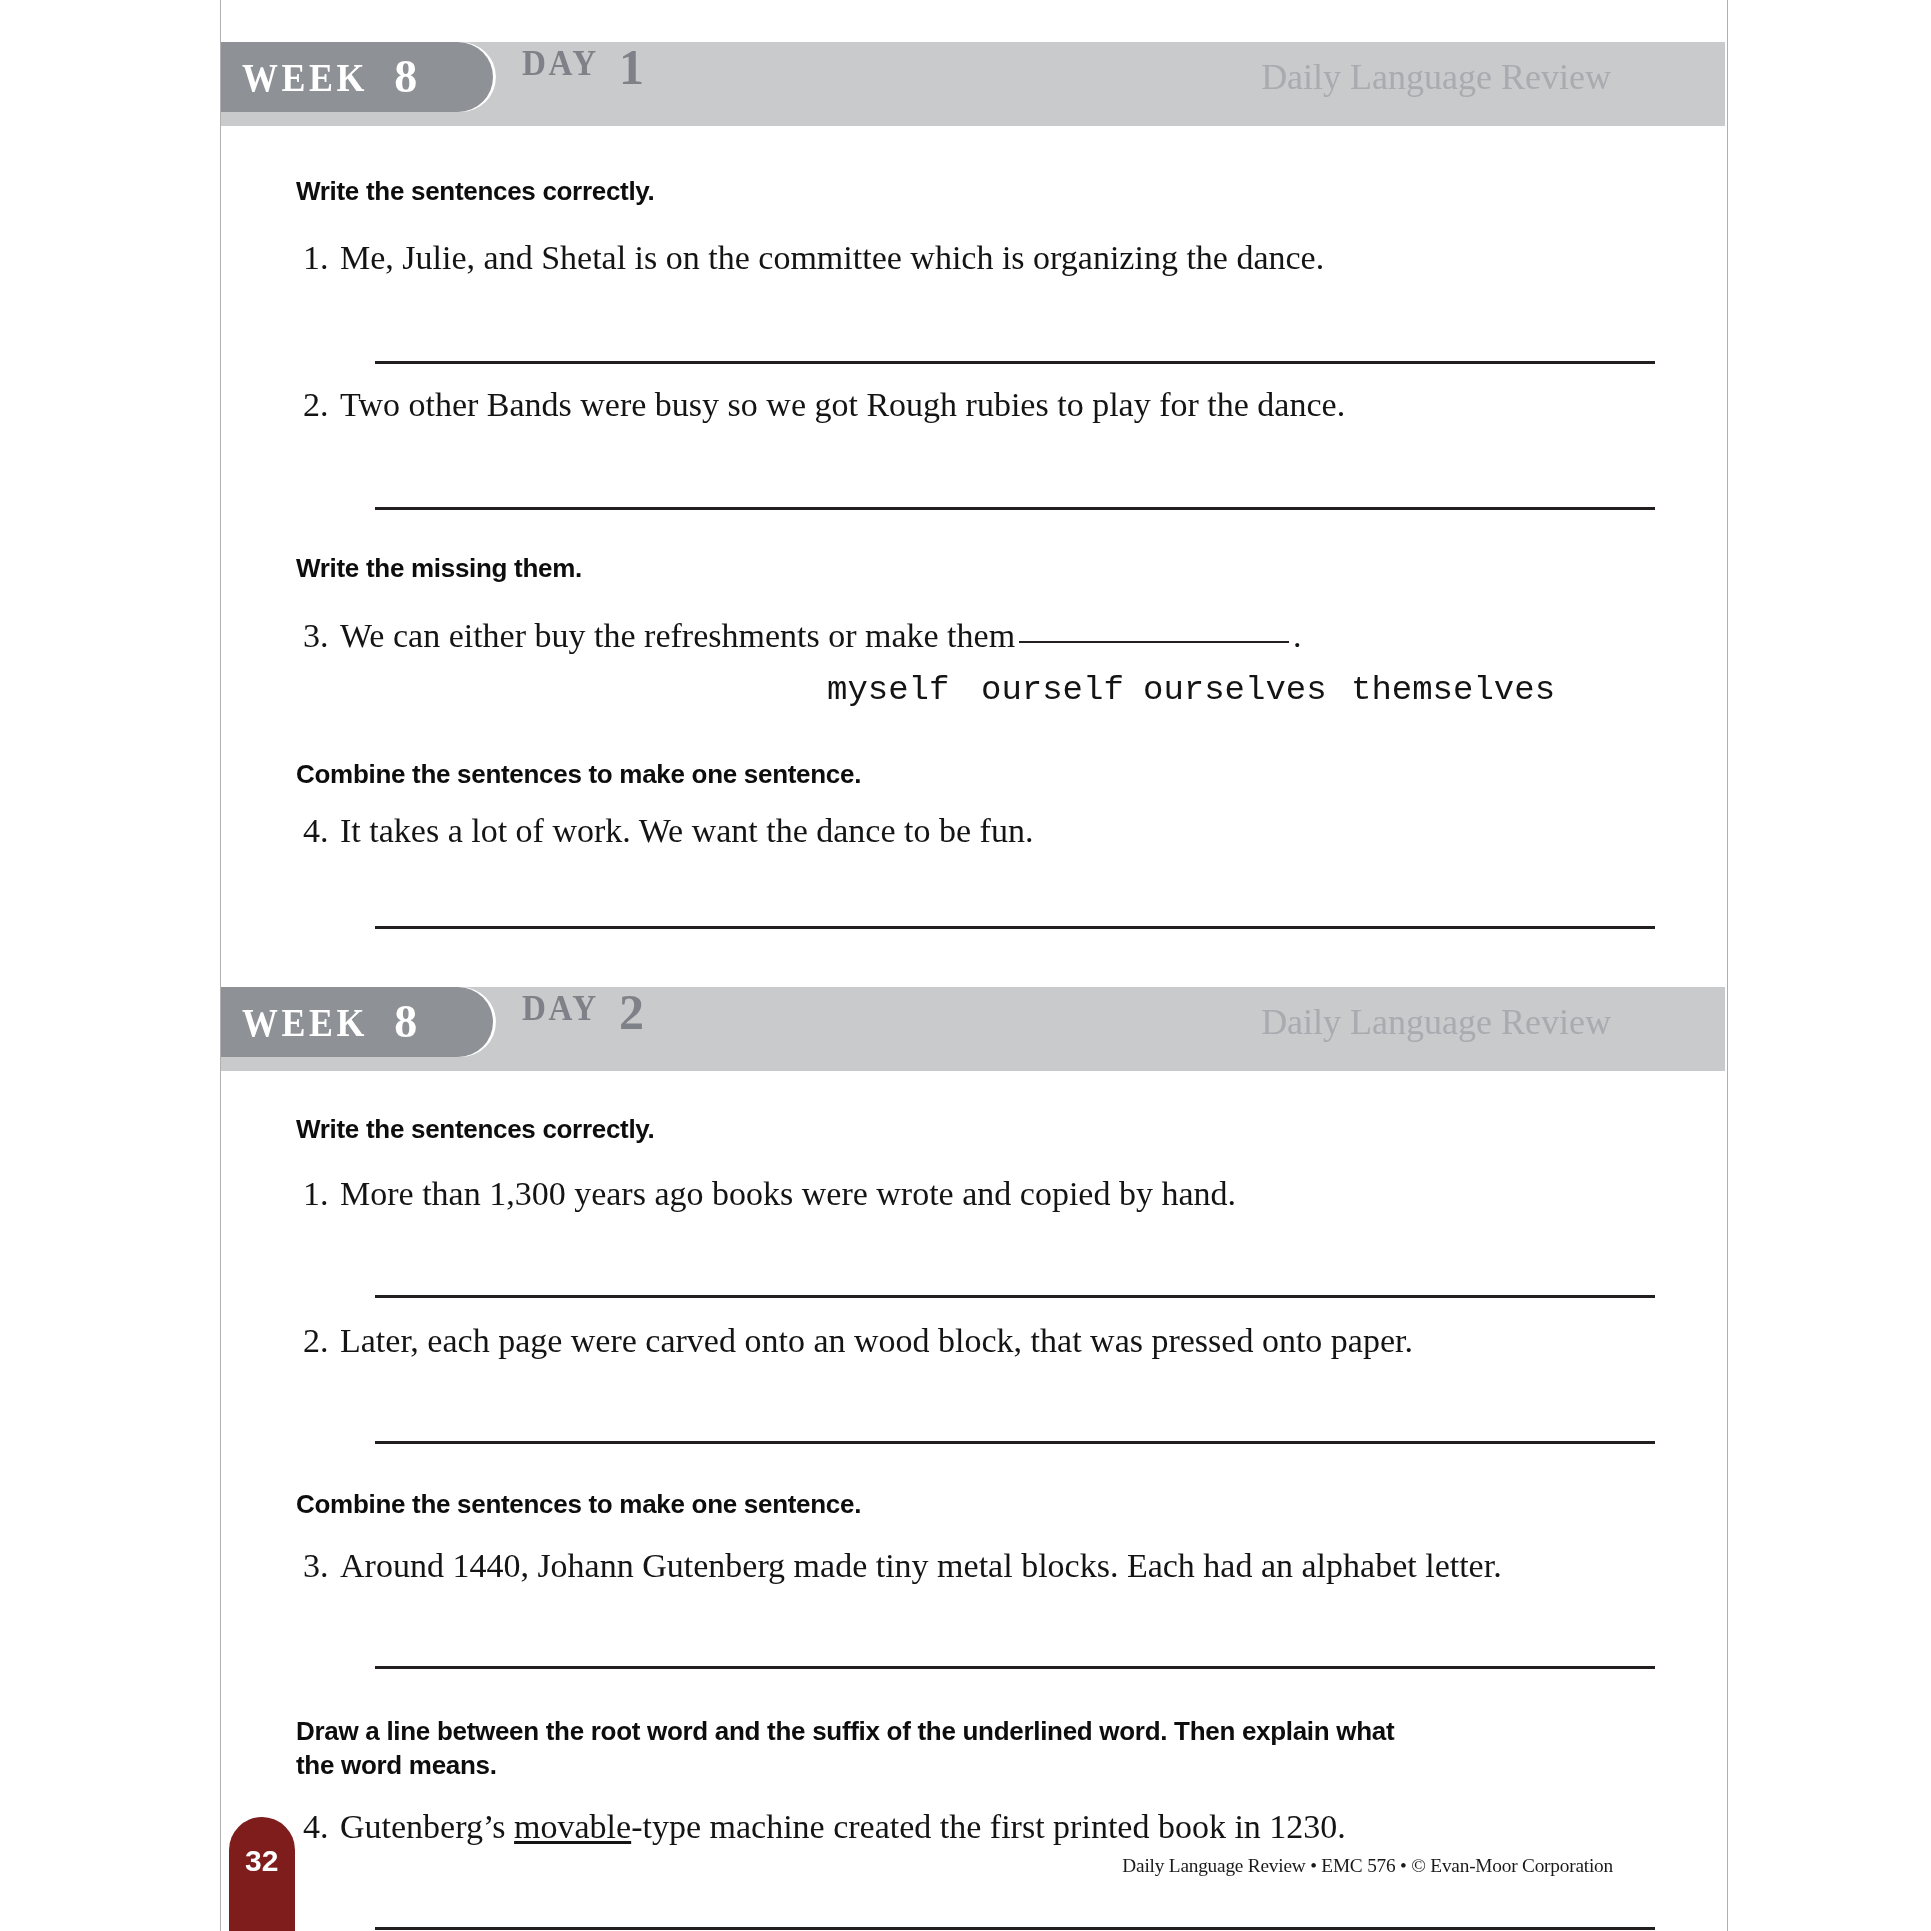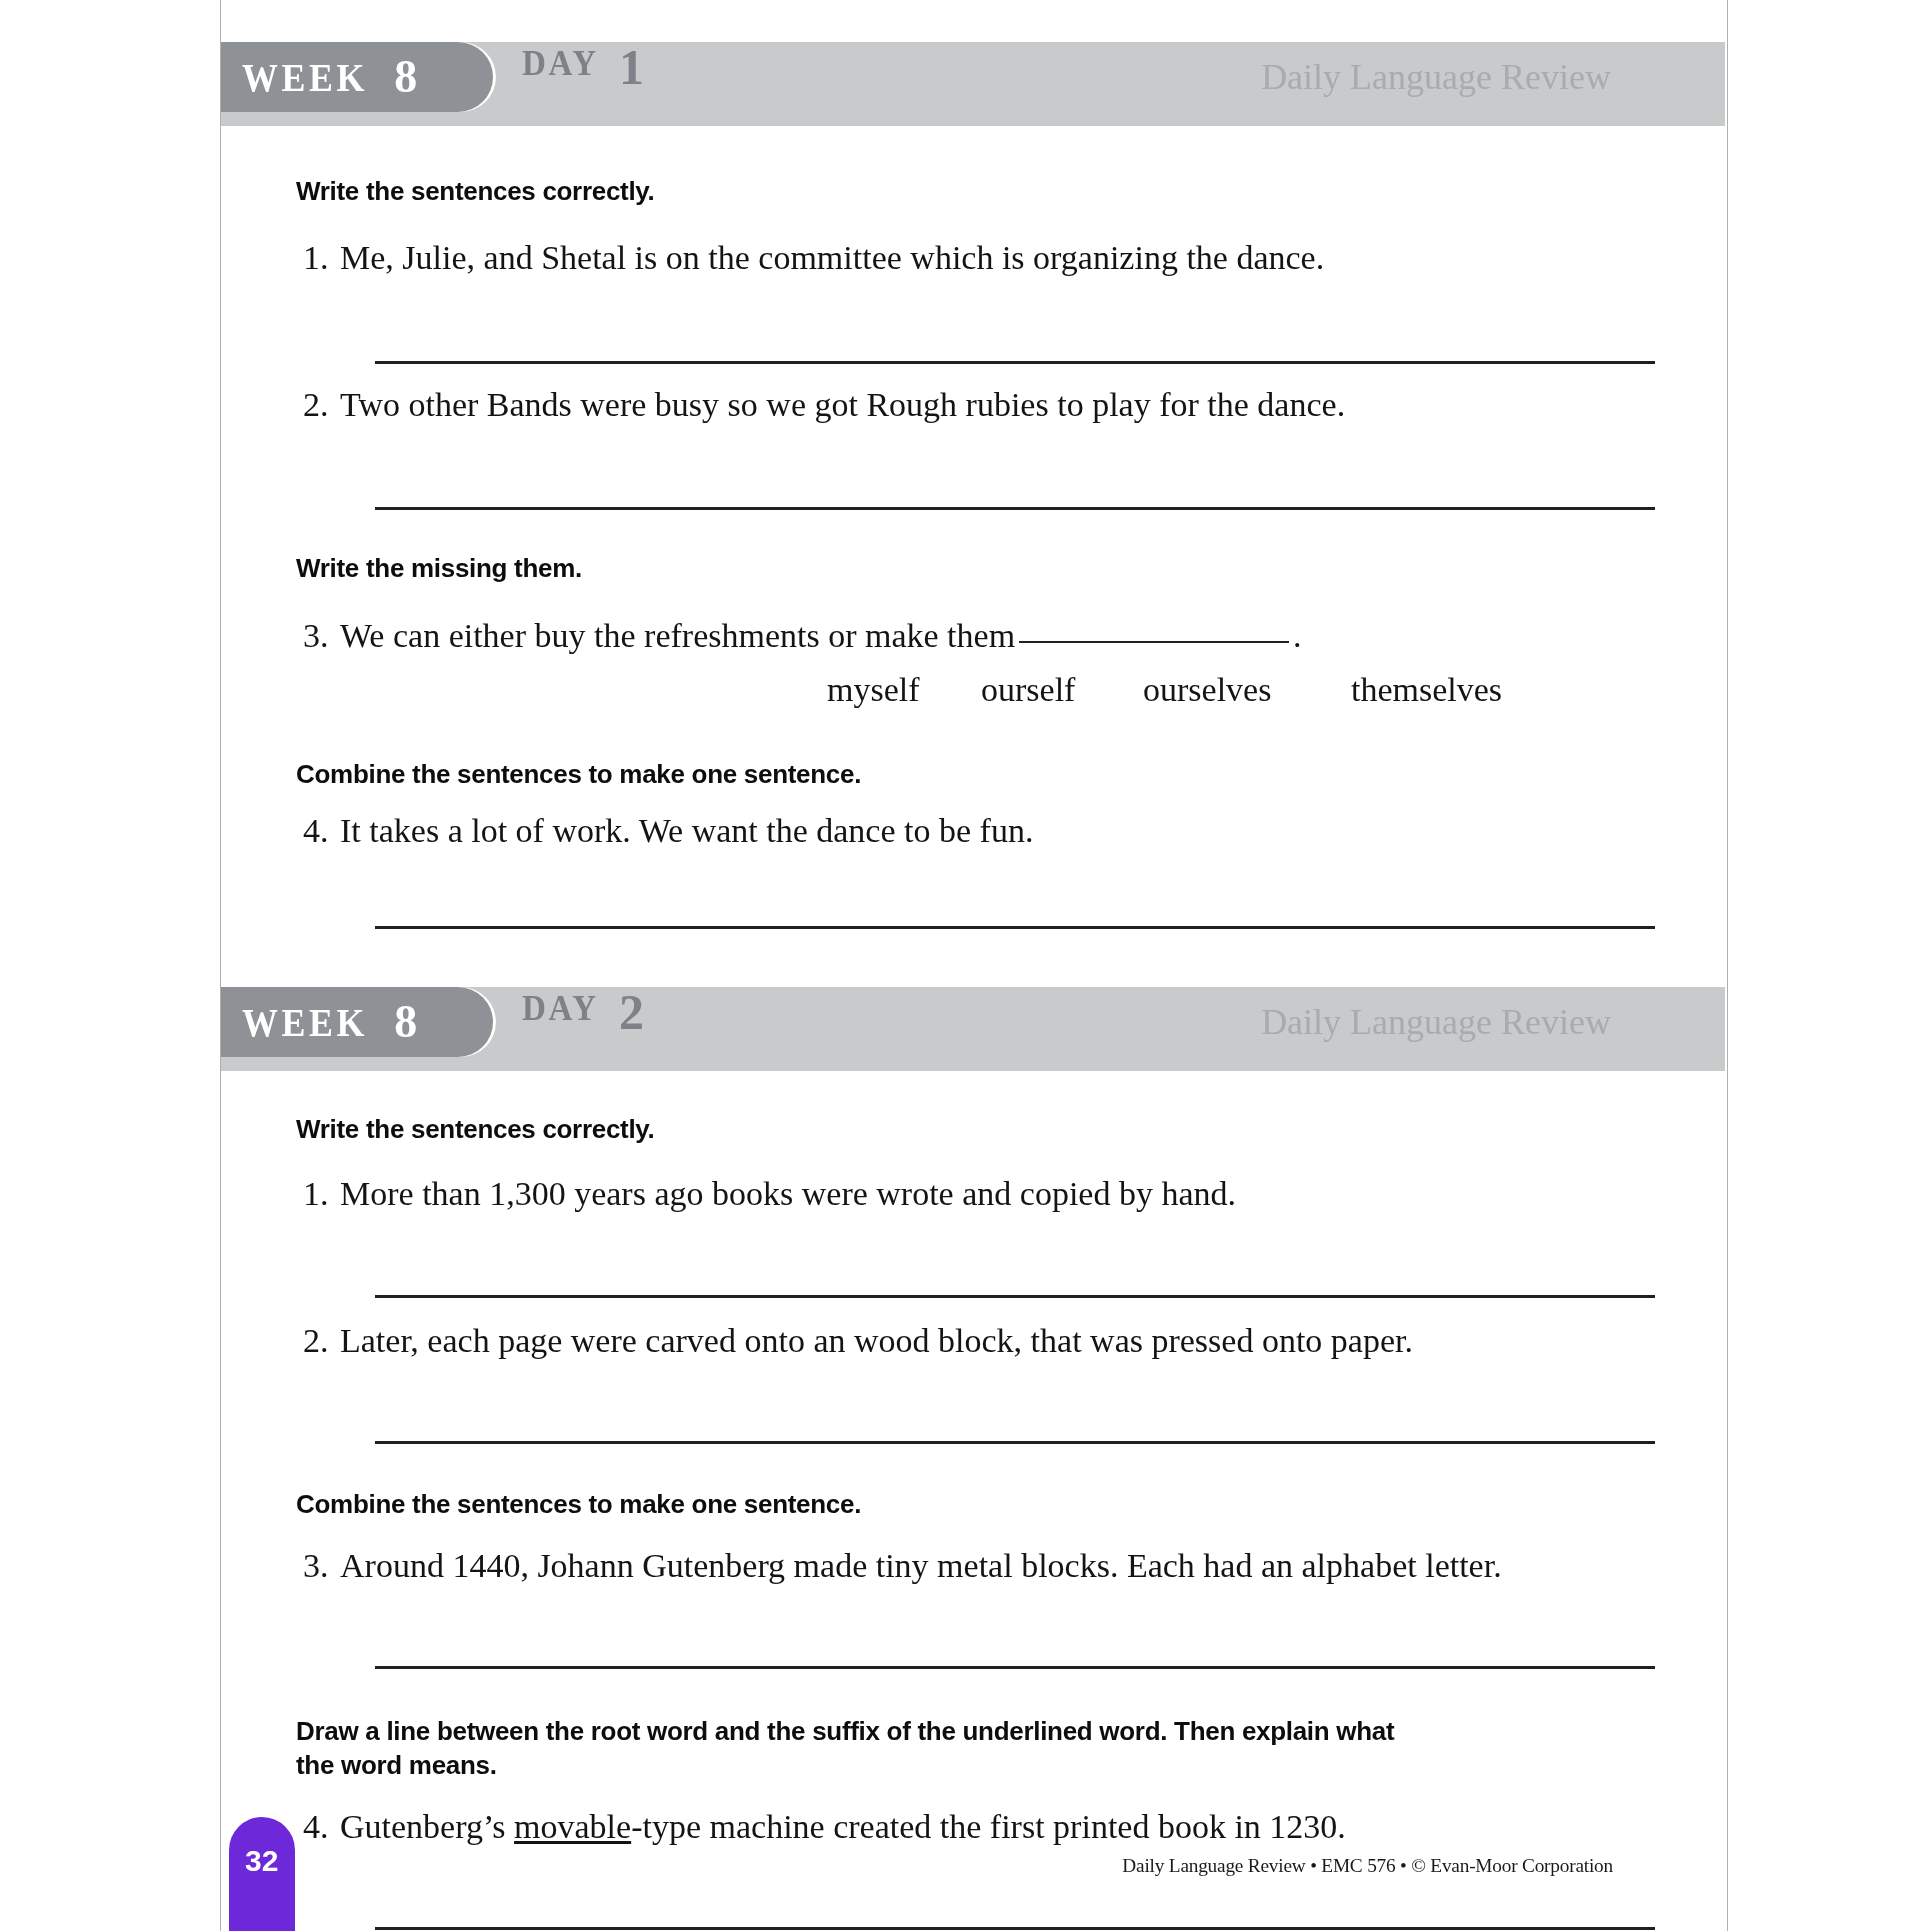--- a/index.html
+++ b/index.html
@@ -235,7 +235,7 @@
       </span>
     </div>
 
-    <div class="word-choices" style="margin-top:13.5px;padding-left:531px;">
+    <div class="word-choices" style="margin-top:13.5px;padding-left:531px;font-family:Liberation Mono, monospace;">
       <span style="width:154px;">myself</span>
       <span style="width:162px;">ourself</span>
       <span style="width:208px;">ourselves</span>

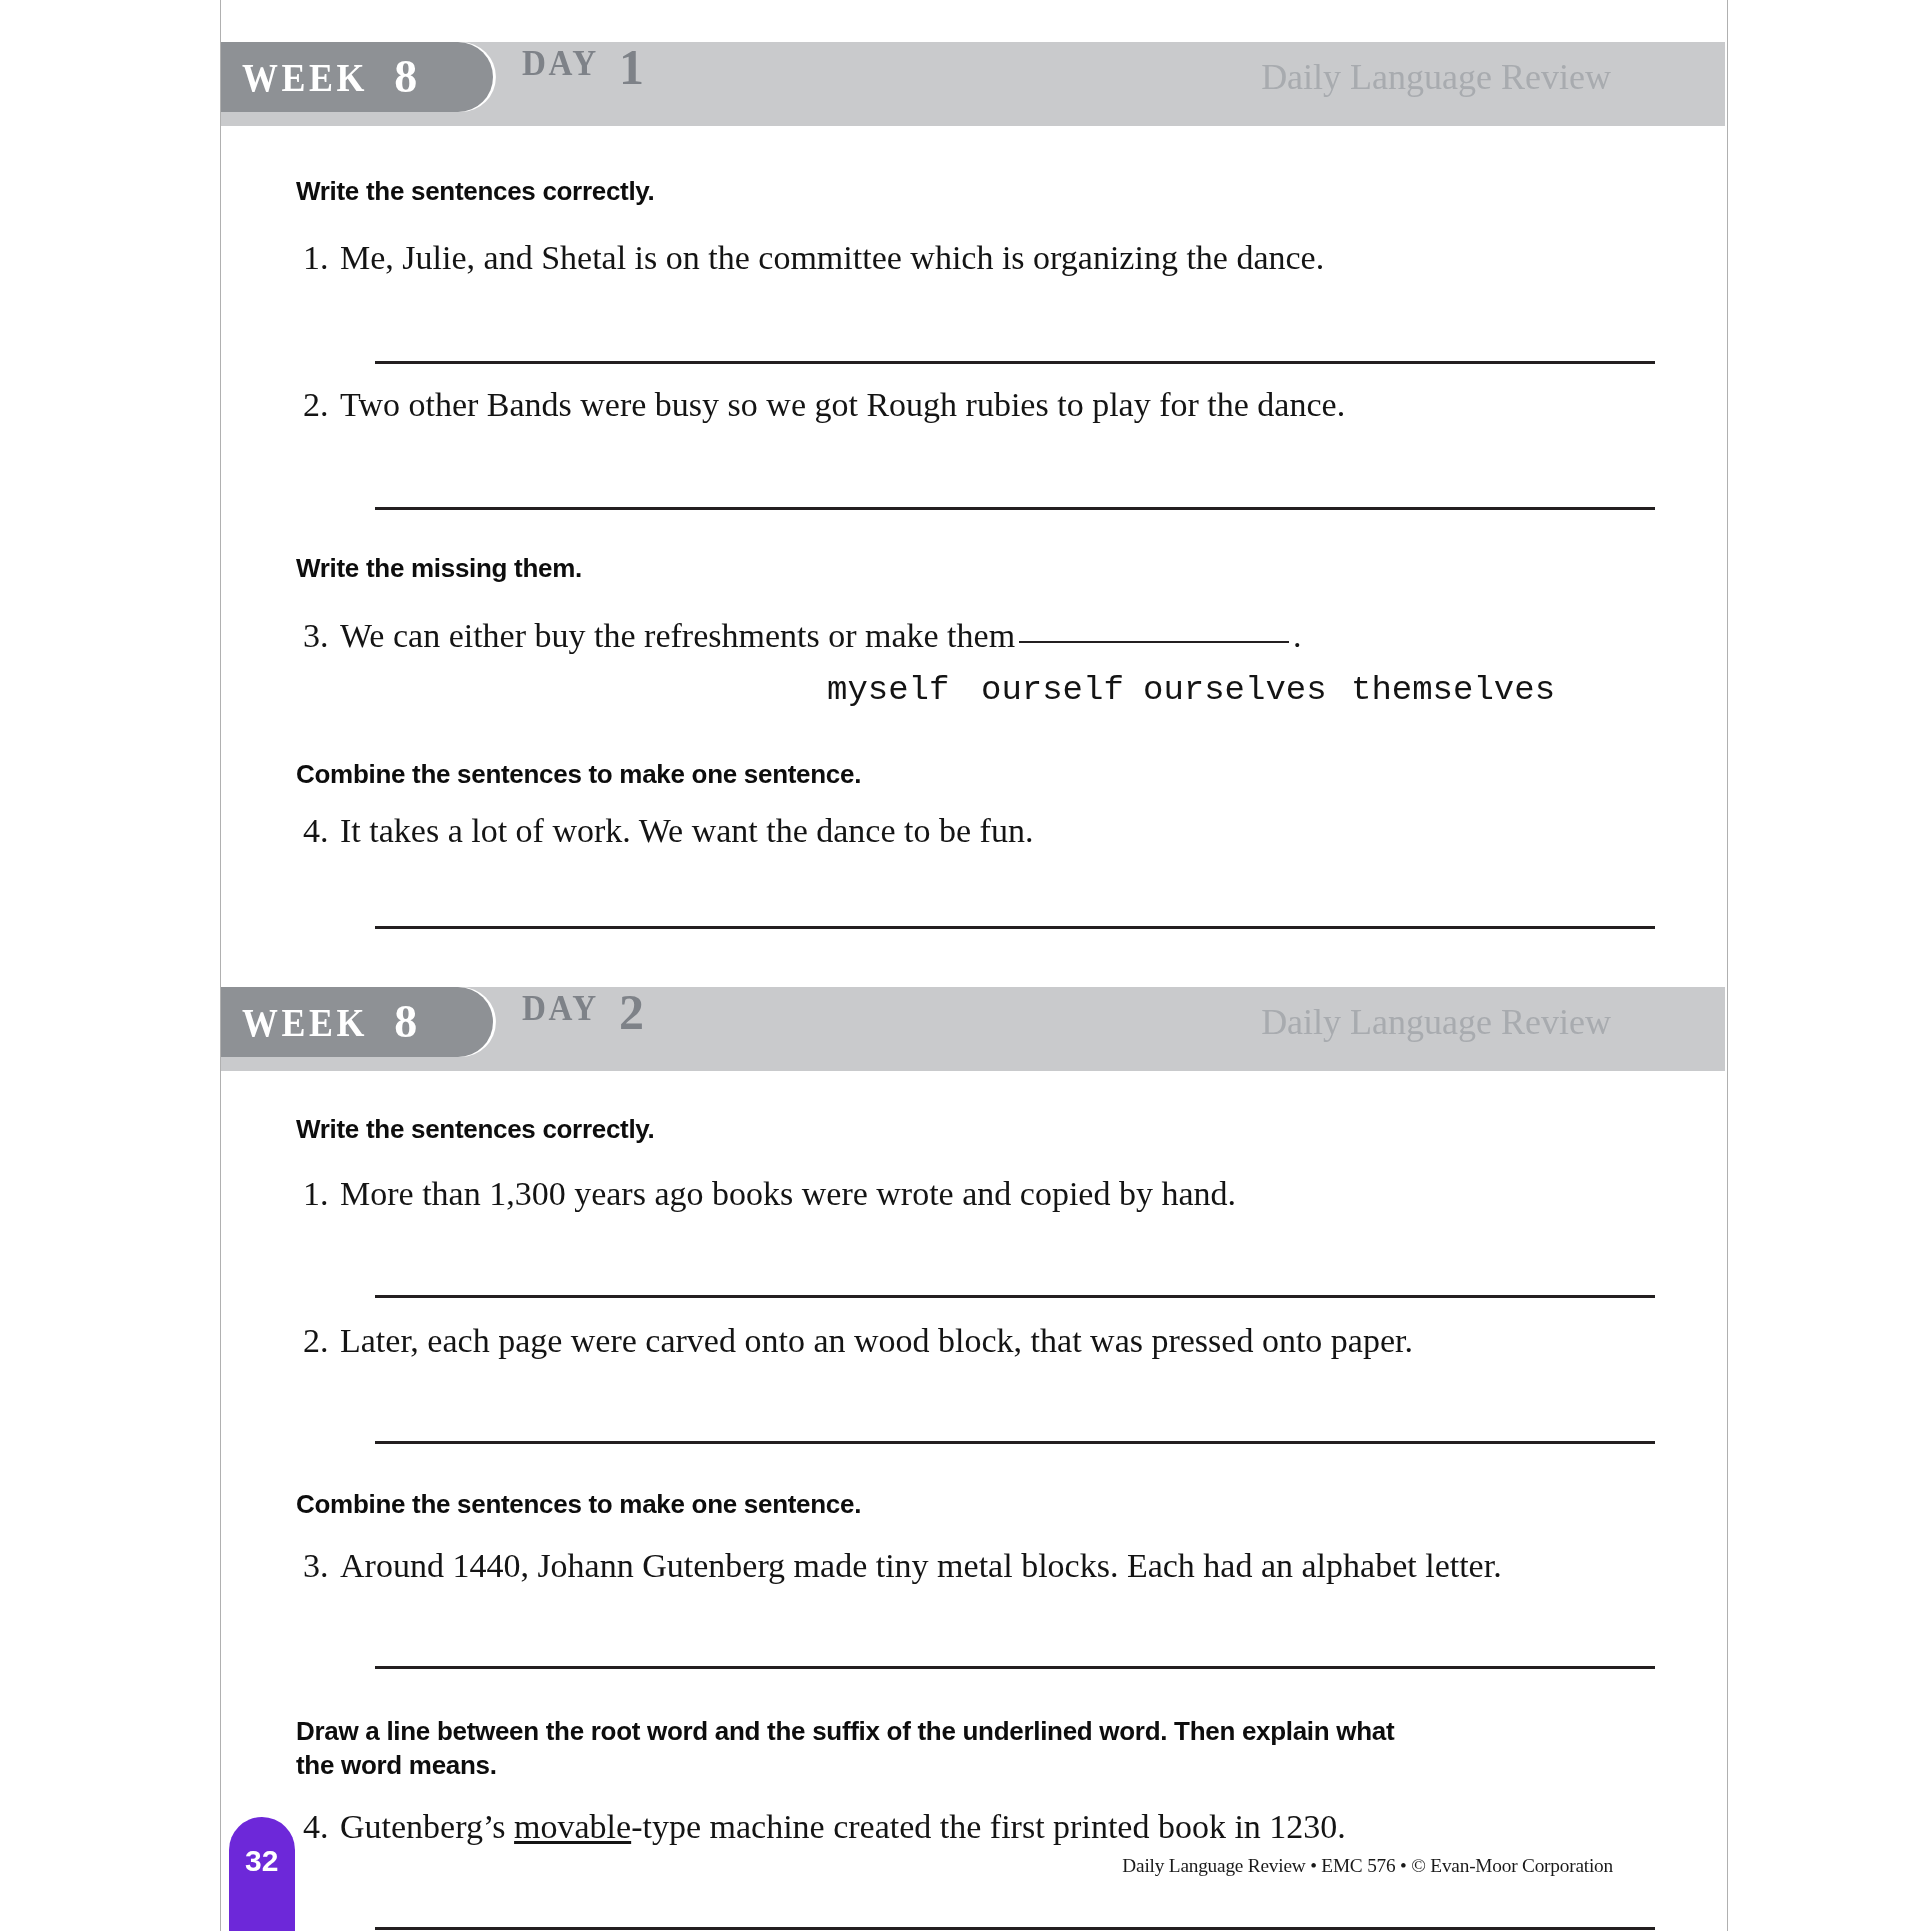--- a/index.html
+++ b/index.html
@@ -165,7 +165,7 @@
     bottom: 0;
     width: 66px;
     height: 114px;
-    background: #6d28d9;
+    background: #7f1d1d;
     border-top-left-radius: 33px;
     border-top-right-radius: 33px;
     color: #ffffff;

